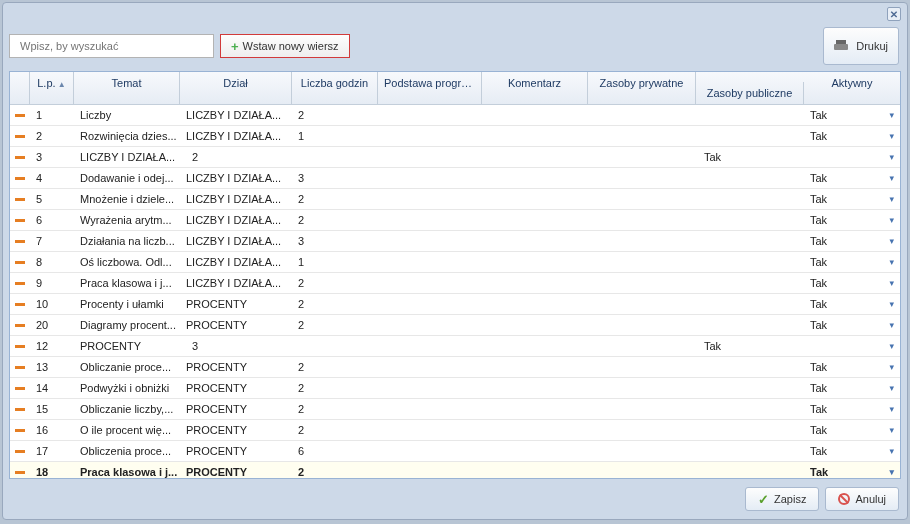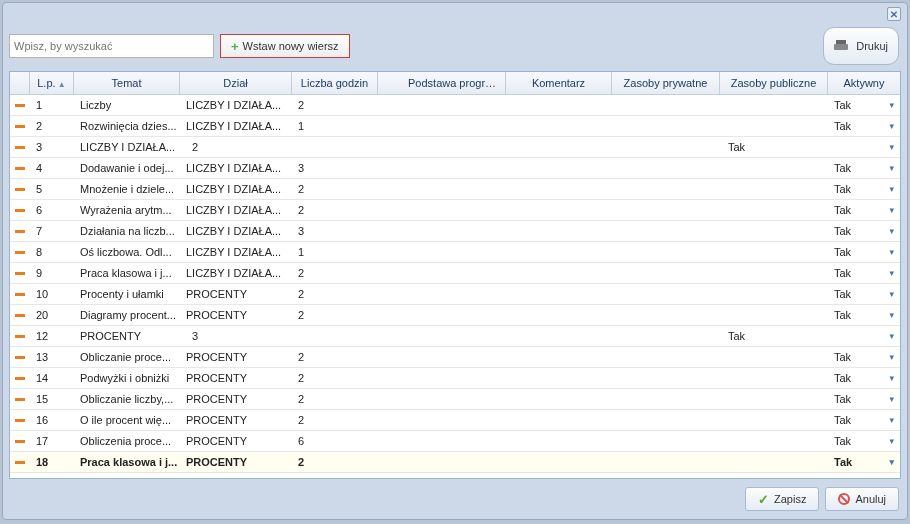--- a/index.html
+++ b/index.html
@@ -48,7 +48,7 @@
     .search-input {
       width: 205px;
       height: 24px;
-      padding: 3px 4px;
+      padding: 3px 10px;
       border: 1px solid #b3b3b3;
       background: #fff;
       font-family: inherit;

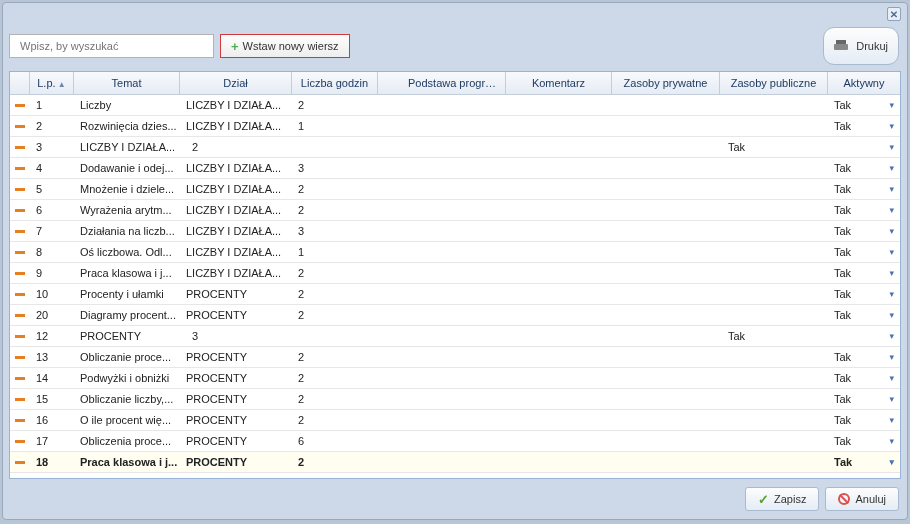--- a/index.html
+++ b/index.html
@@ -79,7 +79,7 @@
       padding: 18px 10px;
       border: 1px solid #a9b9cf;
       background: linear-gradient(#fdfdfd, #e4ecf5);
-      border-radius: 11px;
+      border-radius: 3px;
       display: flex;
       align-items: center;
       gap: 8px;

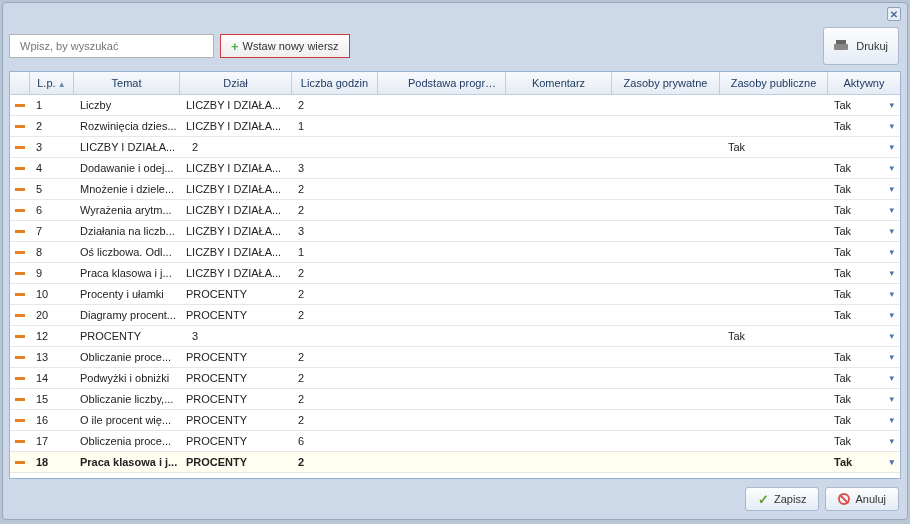--- a/index.html
+++ b/index.html
@@ -143,7 +143,7 @@
     .col-temat { width: 106px; flex-shrink: 0; }
     .col-dzial { width: 112px; flex-shrink: 0; }
     .col-godz { width: 86px; flex-shrink: 0; }
-    .col-podst { width: 104px; flex-shrink: 0; margin-left: 24px; }
+    .col-podst { width: 104px; flex-shrink: 0; }
     .col-kom { width: 106px; flex-shrink: 0; }
     .col-pryw { width: 108px; flex-shrink: 0; text-align: center; }
     .col-publ { width: 108px; flex-shrink: 0; }

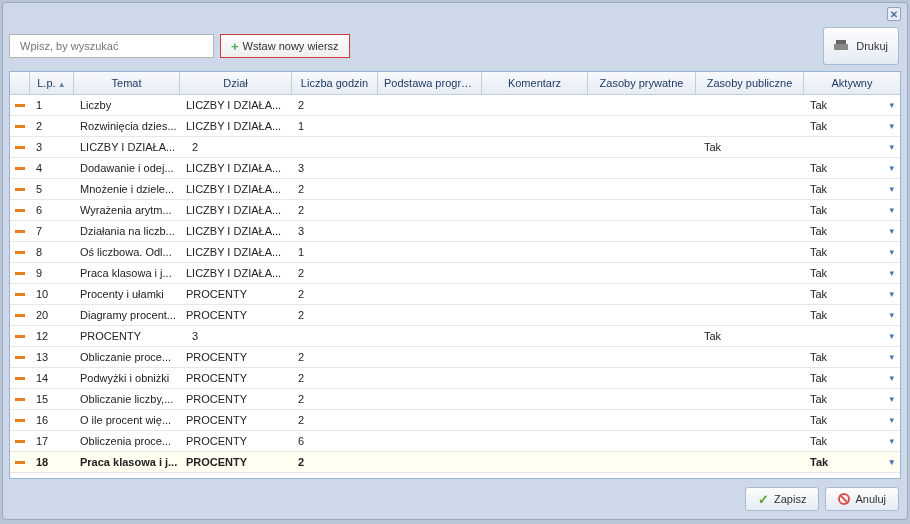--- a/index.html
+++ b/index.html
@@ -146,7 +146,7 @@
     .col-podst { width: 104px; flex-shrink: 0; }
     .col-kom { width: 106px; flex-shrink: 0; }
     .col-pryw { width: 108px; flex-shrink: 0; text-align: center; }
-    .col-publ { width: 108px; flex-shrink: 0; }
+    .col-publ { width: 108px; flex-shrink: 0; margin-top: 10px; }
     .col-aktyw { flex: 1; border-right: none; }
     .grid-body {
       flex: 1;

